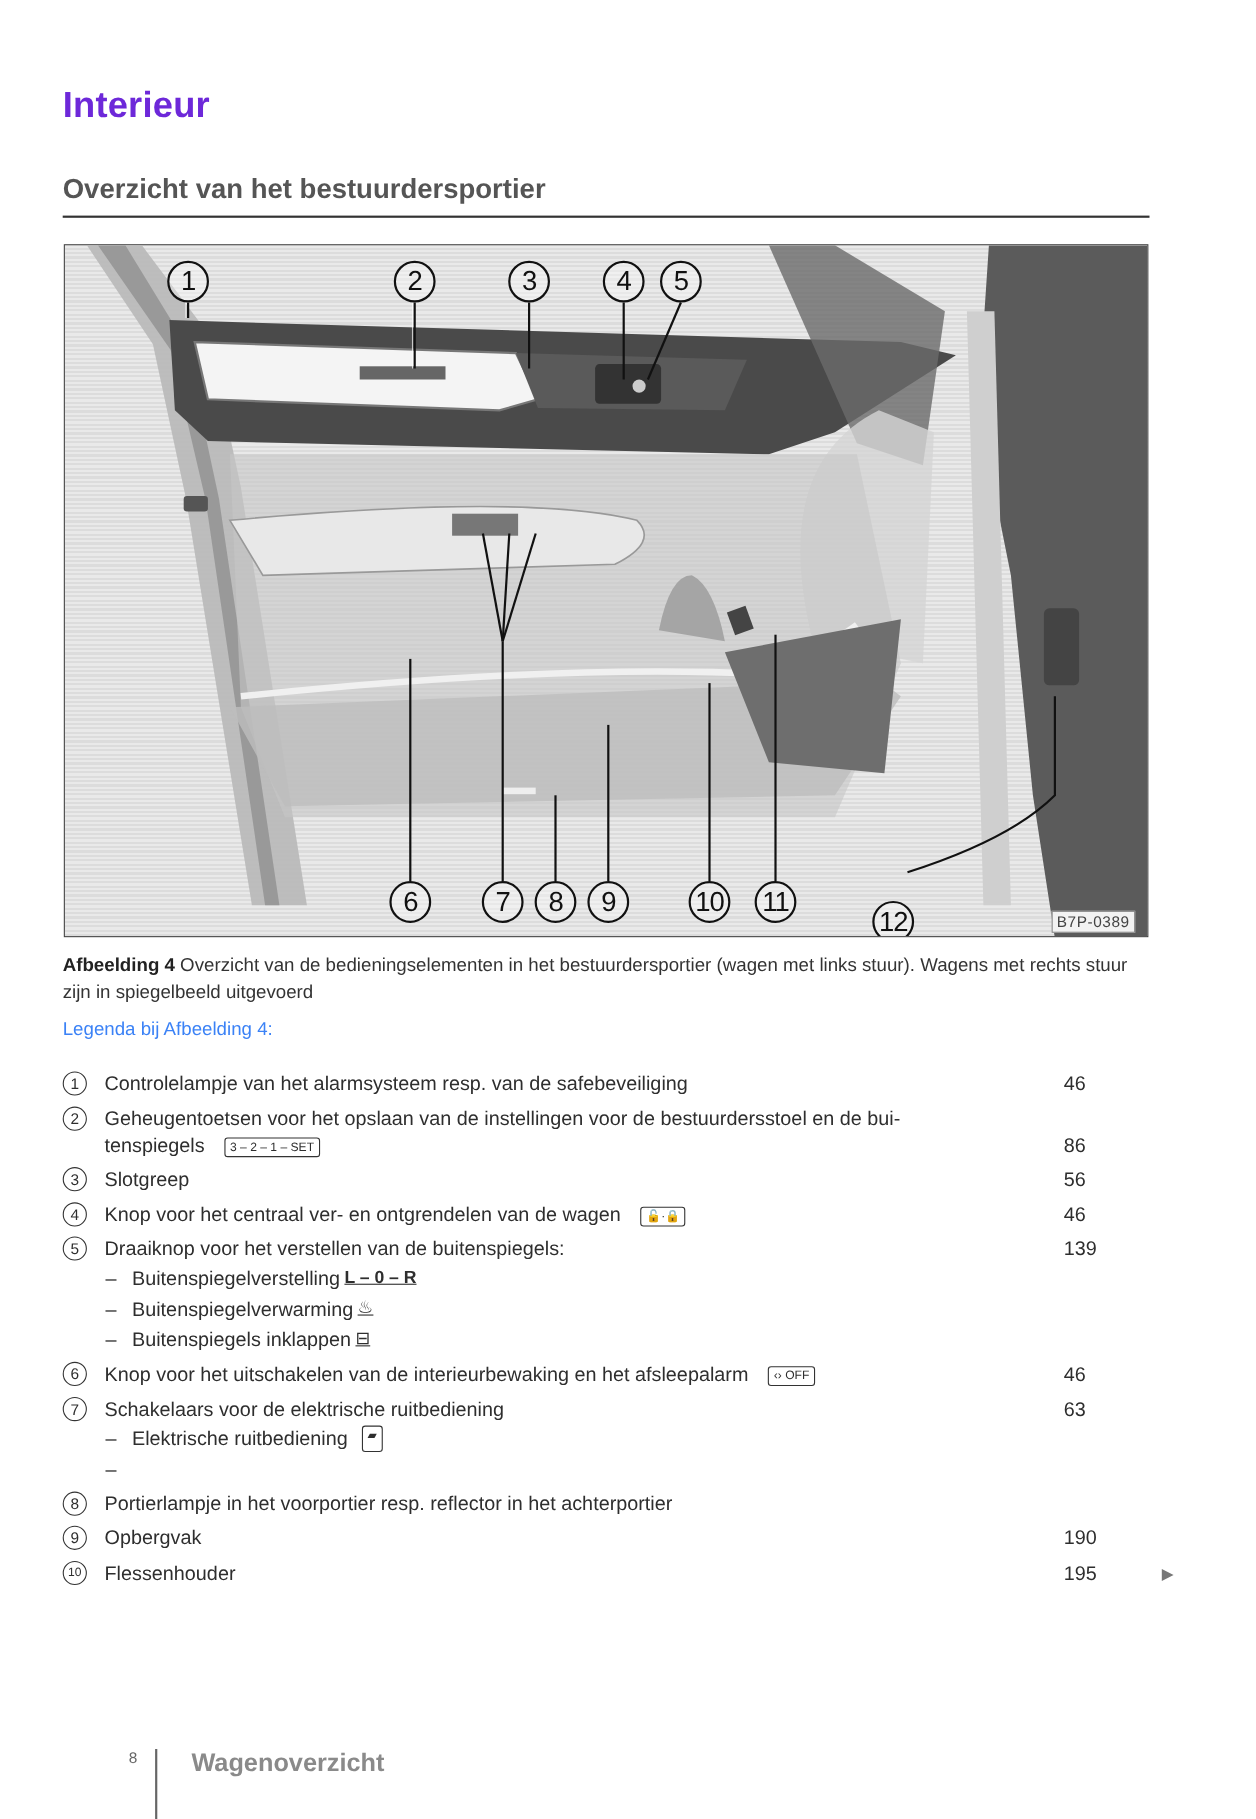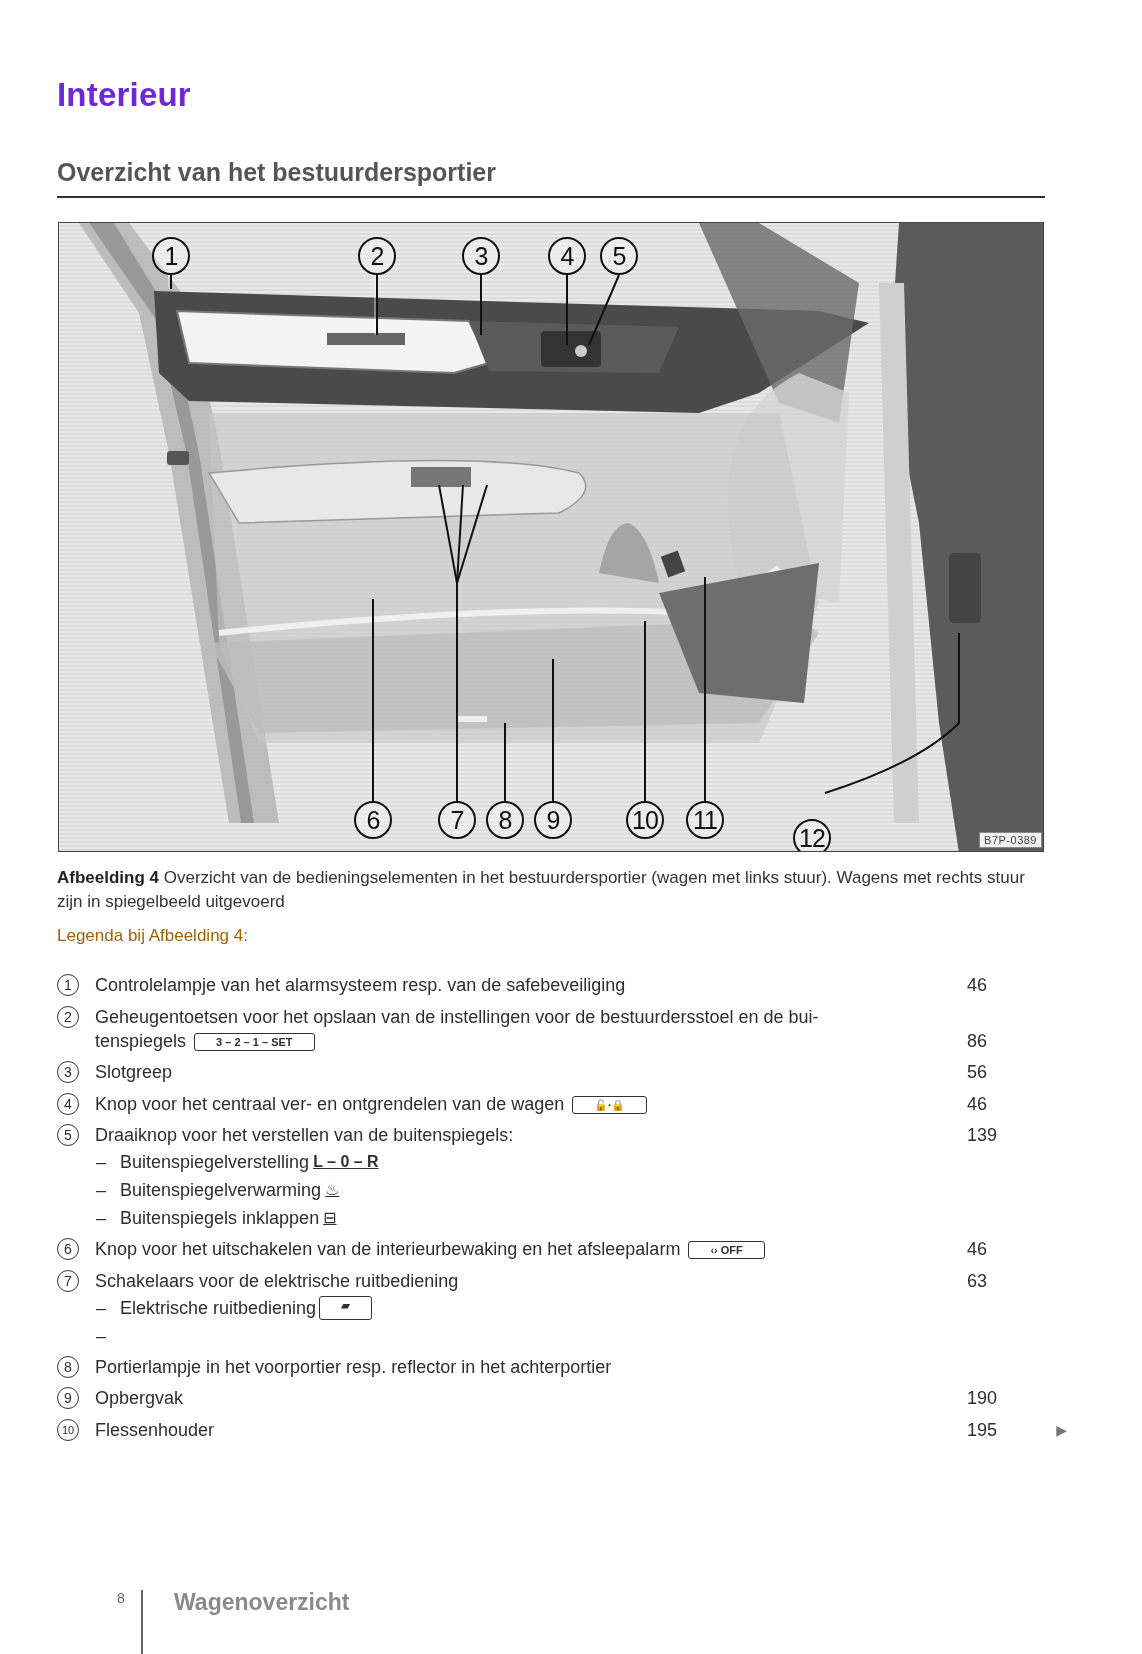--- a/index.html
+++ b/index.html
@@ -13,7 +13,7 @@
   .figure { position: absolute; left: 58px; top: 222px; width: 986px; height: 630px; border: 1.5px solid #444; overflow: hidden;
     background: repeating-linear-gradient(0deg, #dcdcdc 0px, #dcdcdc 2px, #e9e9e9 2px, #e9e9e9 4px); }
   .figure svg { position: absolute; left: 0; top: 0; }
-  .fig-code { position: absolute; right: 1px; bottom: 3px; background: #f2f2f2; border: 1px solid #888; font-size: 11px; padding: 1px 4px; color: #444; letter-spacing: 0.5px; text-align: center; }
+  .fig-code { position: absolute; right: 11px; bottom: 3px; background: #f2f2f2; border: 1px solid #888; font-size: 14px; padding: 1px 4px; color: #444; letter-spacing: 0.5px; text-align: center; }
 
   .callout { position: absolute; width: 38px; height: 38px; border: 2px solid #111; border-radius: 50%; background: rgba(255,255,255,0.35);
     display: flex; align-items: center; justify-content: center; font-size: 25px; color: #111; font-family: "Liberation Sans", sans-serif; letter-spacing: -1px; }

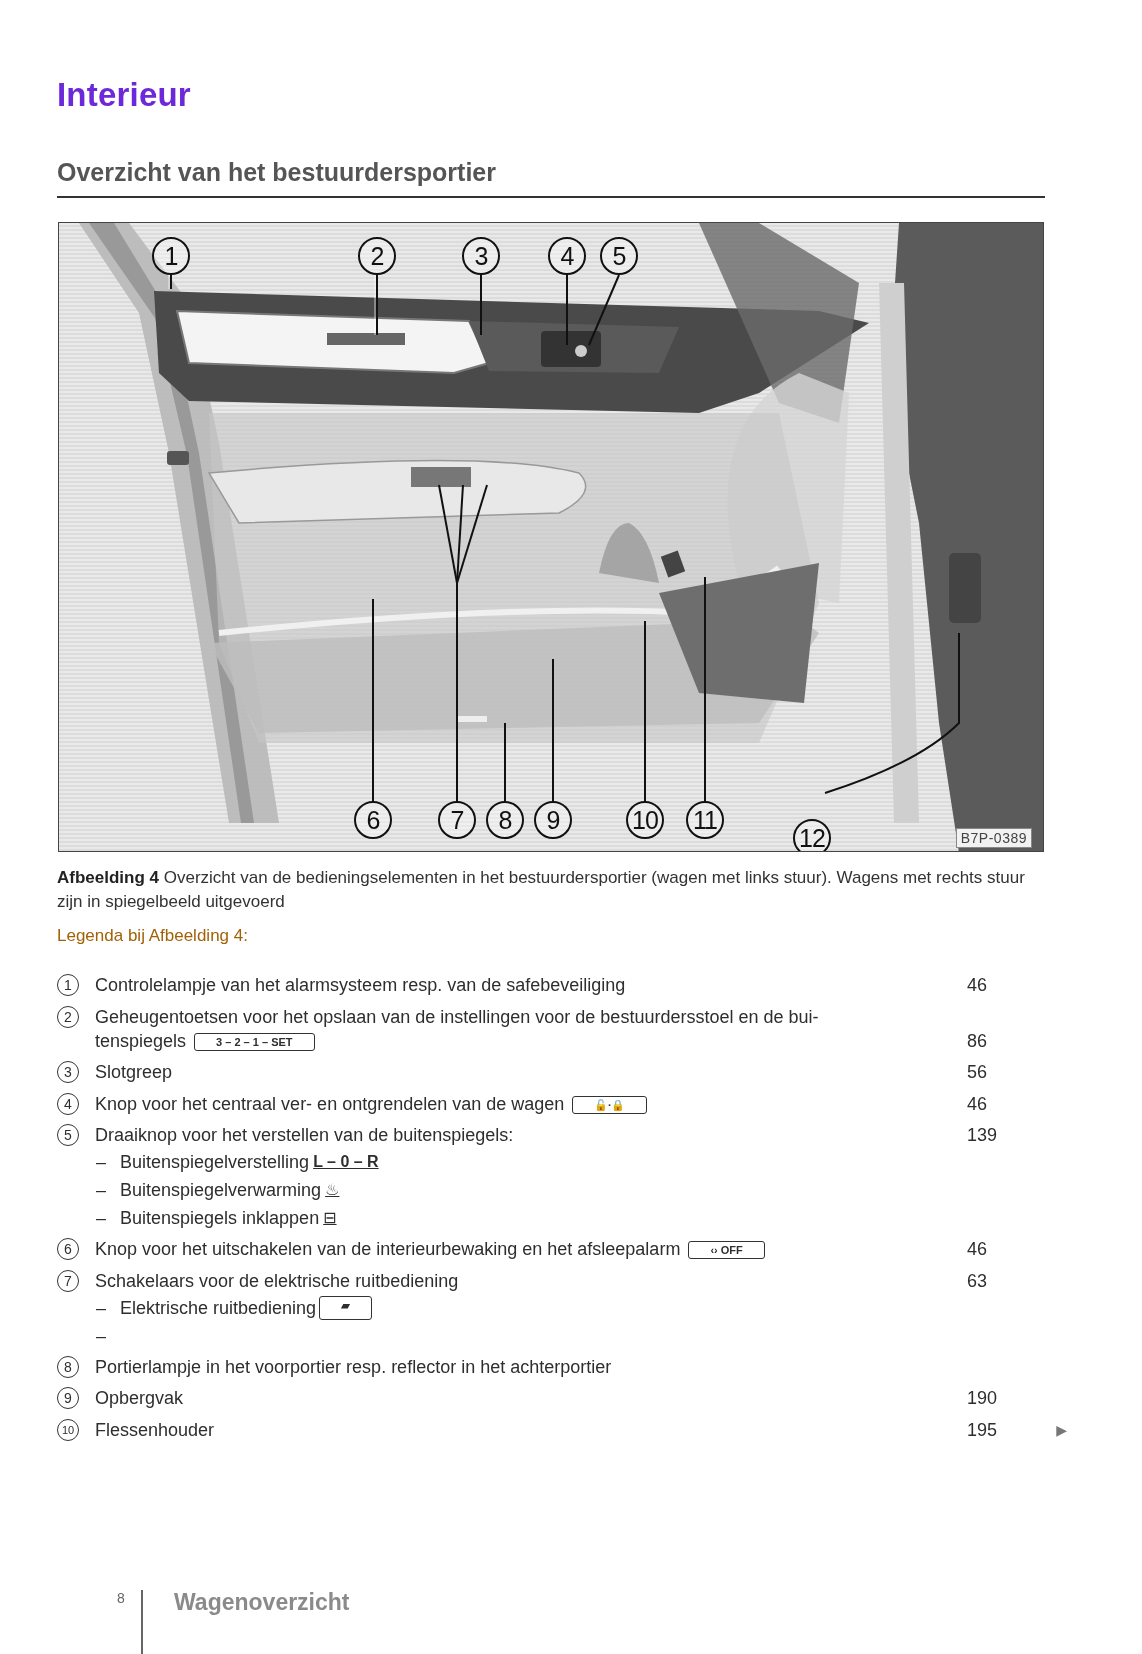--- a/index.html
+++ b/index.html
@@ -20,7 +20,7 @@
 
   .caption { position: absolute; left: 57px; top: 866px; width: 990px; font-size: 17px; line-height: 24px; color: #333; }
   .caption b { font-weight: bold; color: #222; }
-  .legend-title { position: absolute; left: 57px; top: 926px; font-size: 17px; color: #a16207; }
+  .legend-title { position: absolute; left: 57px; top: 926px; font-size: 17px; color: #3b82f6; }
 
   .legend { position: absolute; left: 57px; top: 973px; width: 990px; font-size: 18px; color: #2e2e2e; }
   .row { position: relative; display: flex; align-items: flex-start; line-height: 24px; margin-bottom: 7.5px; }

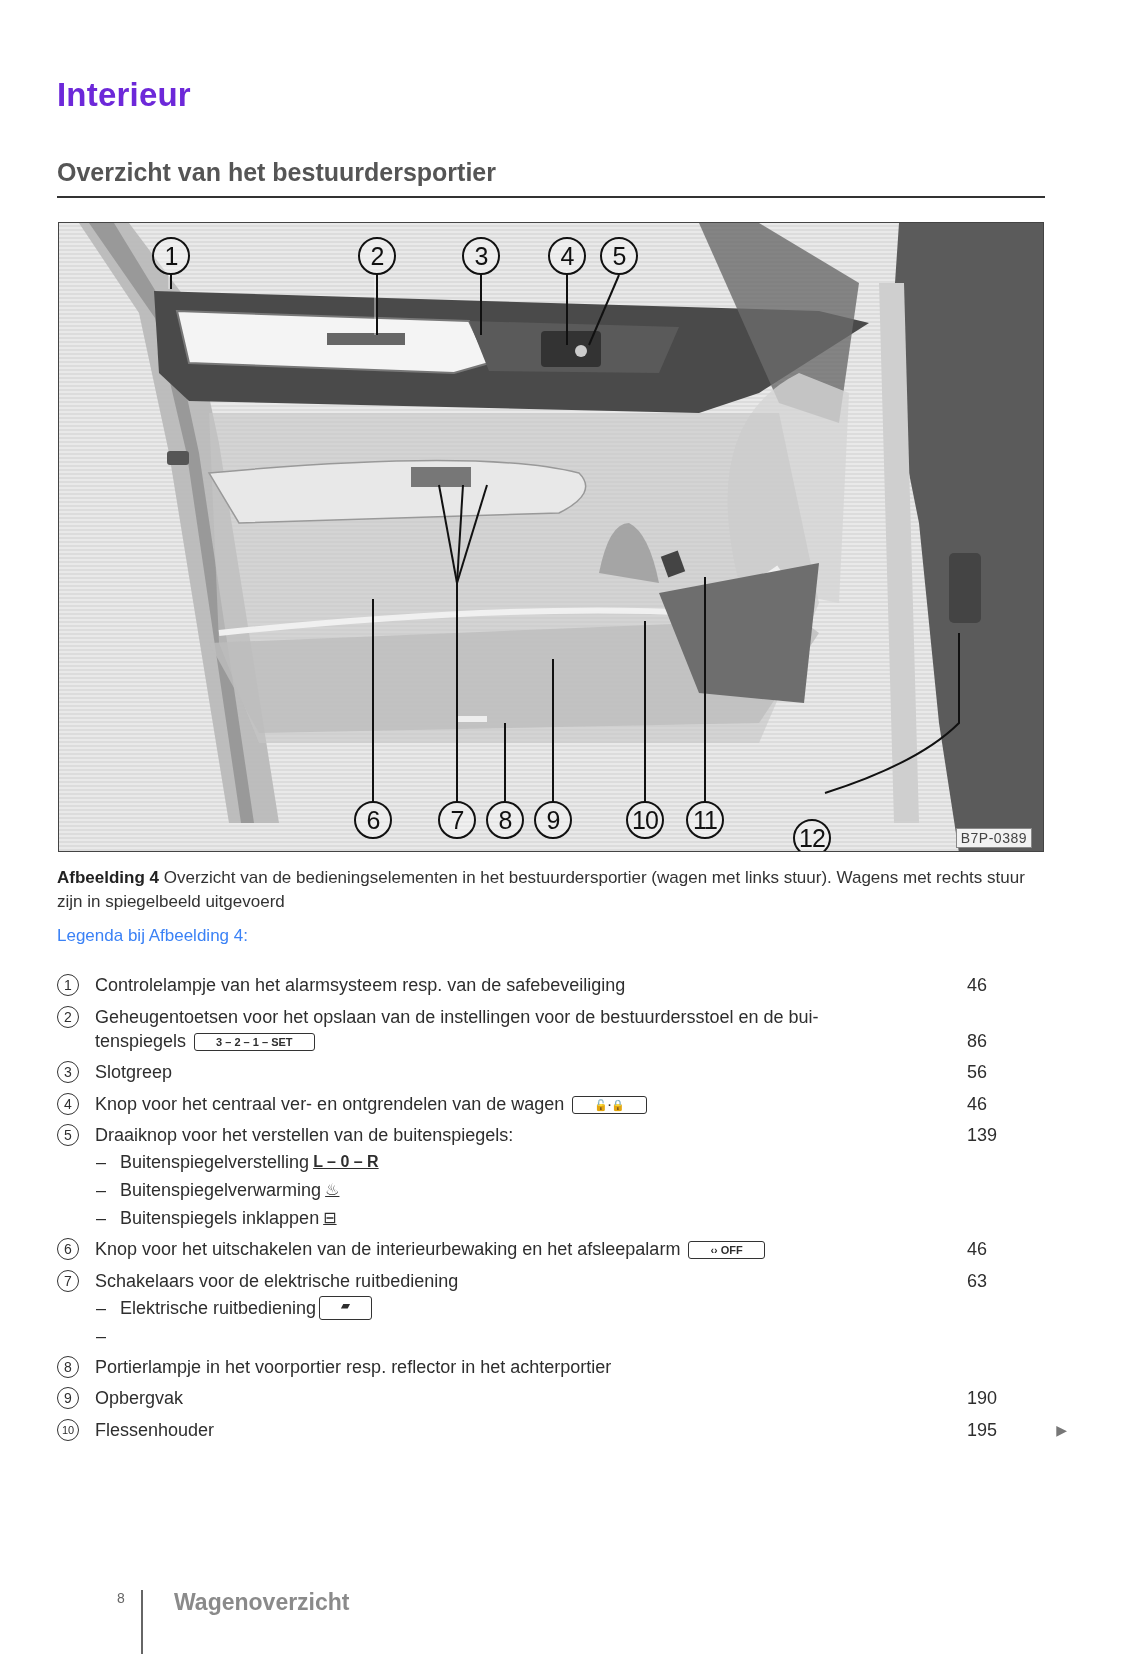--- a/index.html
+++ b/index.html
@@ -30,7 +30,7 @@
   .pg-arrow { color: #777; font-size: 14px; margin-left: 3px; position: absolute; right: -20px; }
   .sub { display: flex; line-height: 24px; margin-left: 39px; margin-bottom: 4px; }
   .dash { flex: 0 0 24px; }
-  .sym { display: inline-block; border: 1.3px solid #333; border-radius: 3px; font-size: 11px; font-weight: bold; padding: 0 21px; line-height: 16px; vertical-align: 1px; margin-left: 3px; }
+  .sym { display: inline-block; border: 1.3px solid #333; border-radius: 3px; font-size: 11px; font-weight: normal; padding: 0 4px; line-height: 16px; vertical-align: 1px; margin-left: 13px; }
   .bold-sym { font-weight: bold; font-size: 16px; }
   .glyph { display: inline-block; margin-left: 4px; font-size: 16px; text-decoration: underline; }
 

